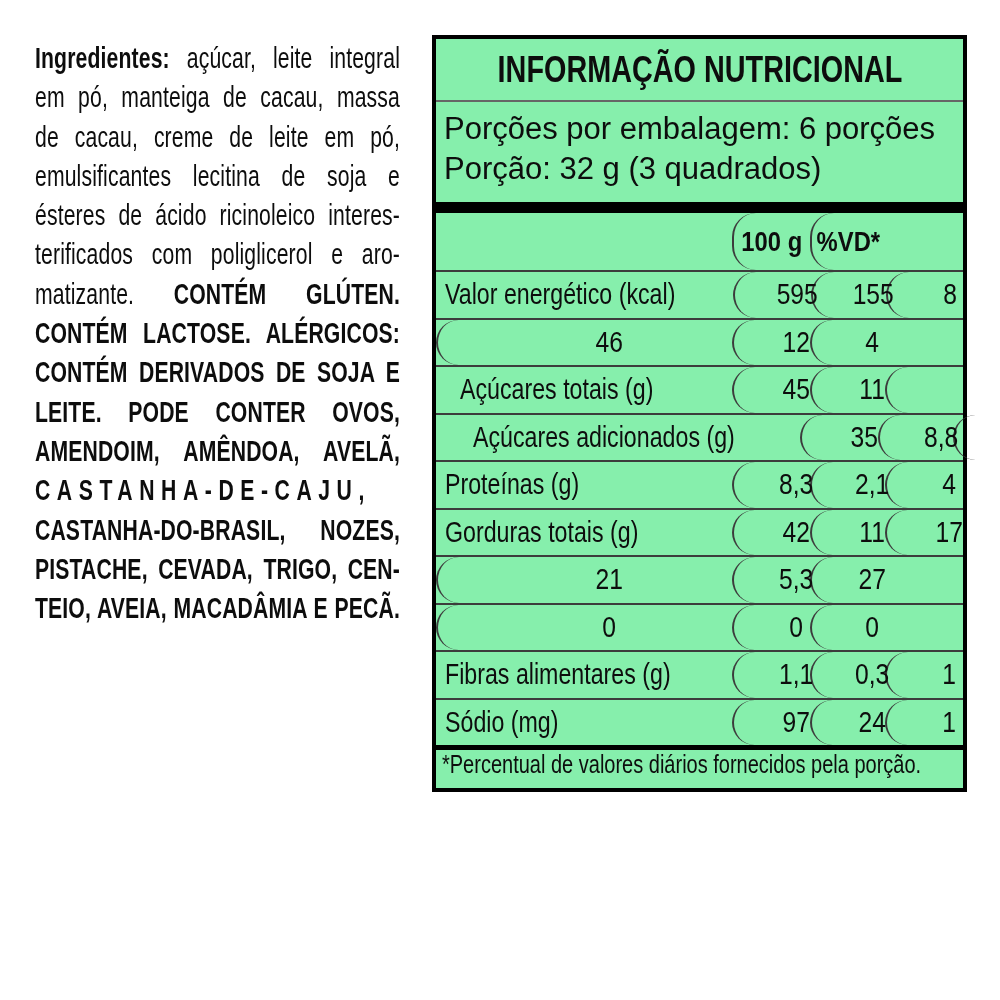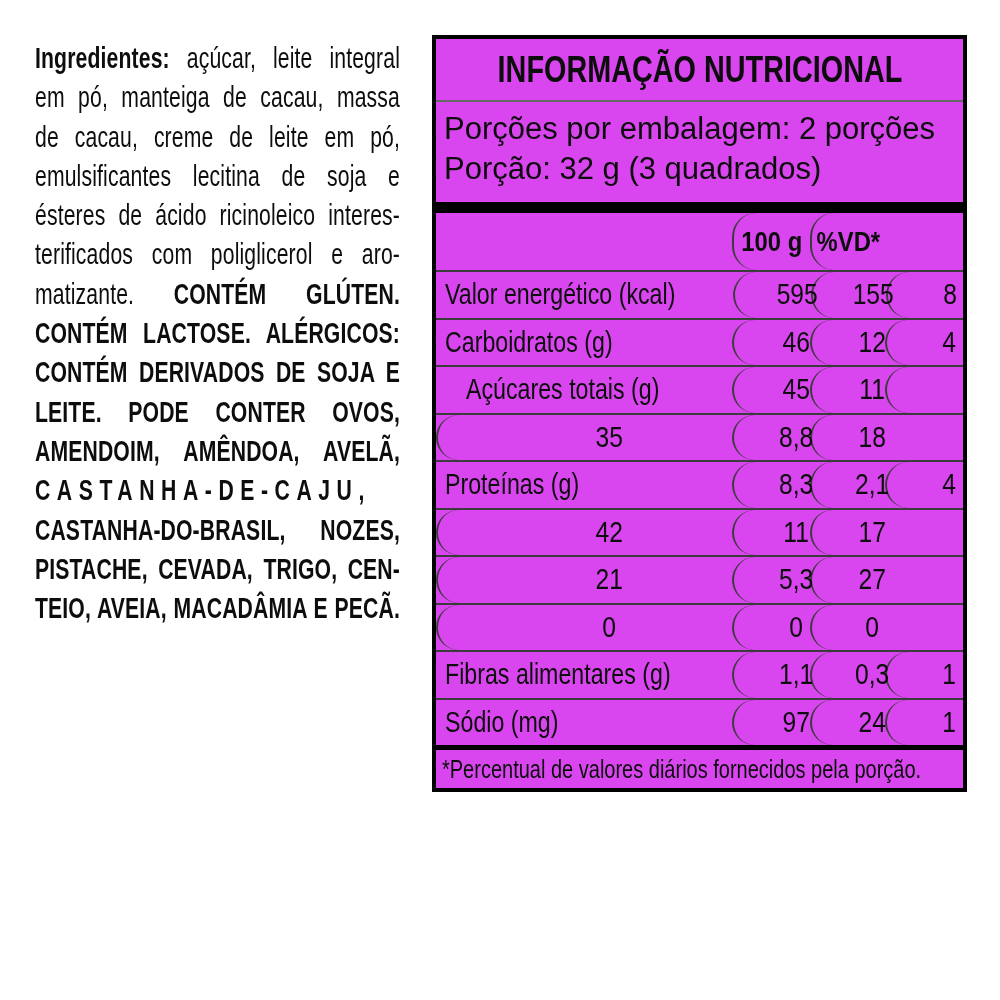--- a/index.html
+++ b/index.html
@@ -21,7 +21,7 @@
   
   .ntable{
     position:absolute;left:432px;top:35px;width:535px;height:757px;
-    box-sizing:border-box;border:4px solid #000;background:#d946ef;
+    box-sizing:border-box;border:4px solid #000;background:#86efac;
     display:flex;flex-direction:column;
   }
   .ntitle{

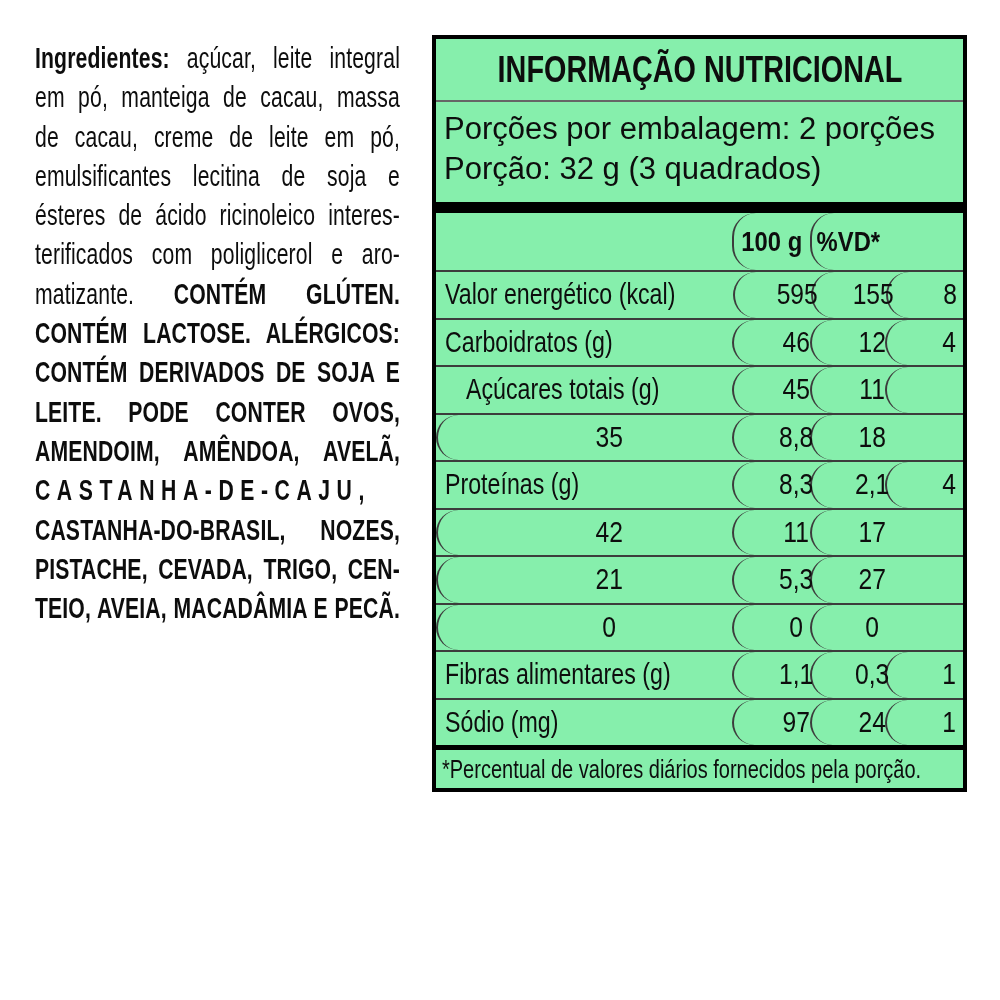--- a/index.html
+++ b/index.html
@@ -79,7 +79,7 @@
     </div>
 
     <div class="nserving">
-      <div class="sline">Porções por embalagem: 2 porções</div>
+      <div class="sline">Porções por embalagem: 6 porções</div>
       <div class="sline">Porção: 32 g (3 quadrados)</div>
     </div>
 

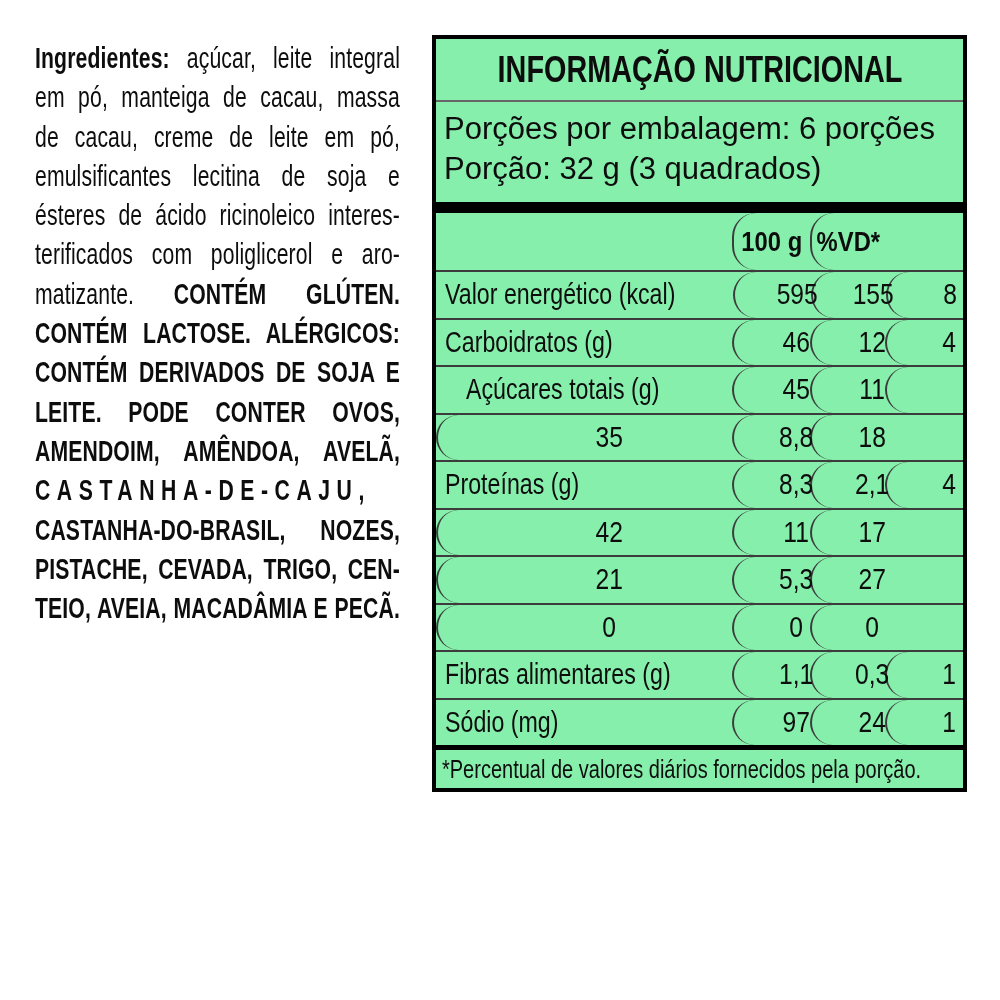--- a/index.html
+++ b/index.html
@@ -111,9 +111,6 @@
           </div>
         </div>
         <div class="nrow">
-          <div class="cell label ind0">
-            <span class="sq lab-sq">Carboidratos (g)</span>
-          </div>
           <div class="cell v val">
             <span class="sq val-sq">46</span>
           </div>

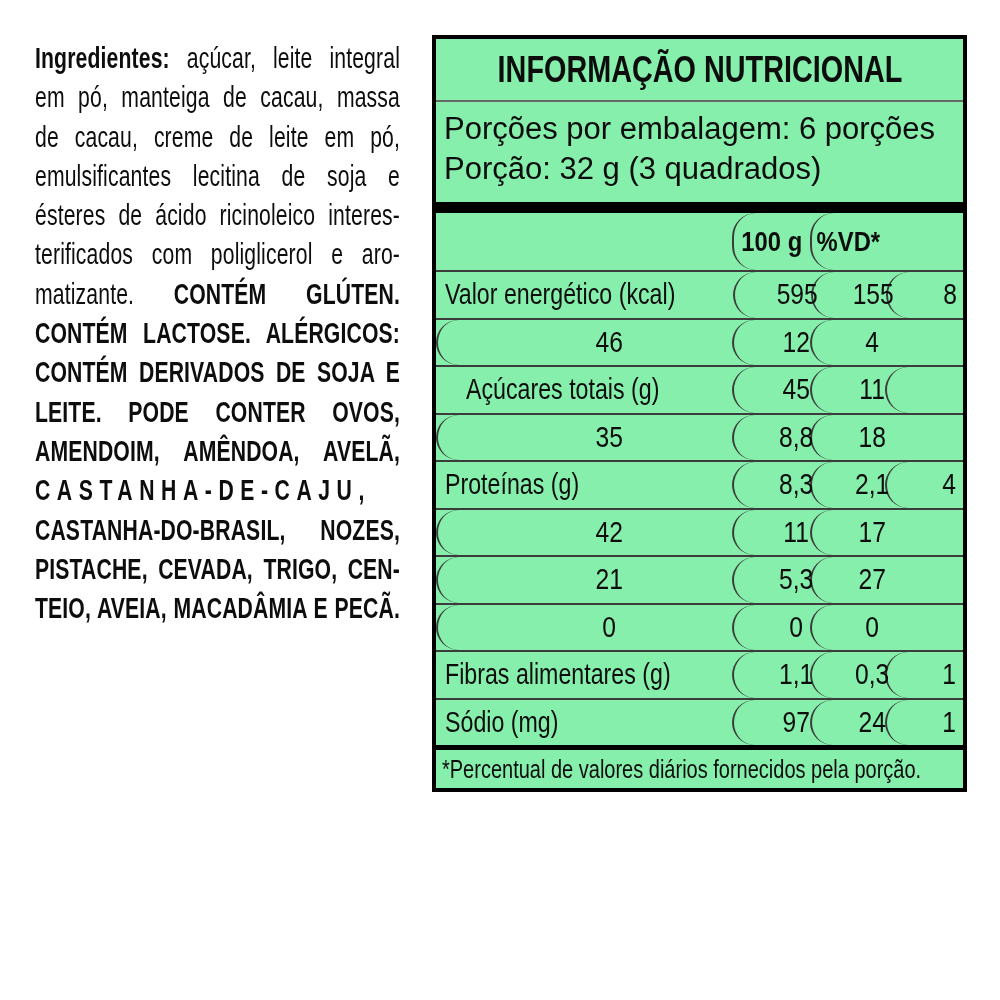--- a/index.html
+++ b/index.html
@@ -41,7 +41,7 @@
   .nrows{flex:0 0 475px;display:flex;flex-direction:column;}
   .nrow{flex:1;display:grid;grid-template-columns:1fr 78px 75px 78px;border-top:2px solid #3c3c3c;}
   .nrow .label{display:flex;align-items:center;padding-left:9px;font-size:29px;}
-  .nrow .label.ind1{padding-left:30px;}
+  .nrow .label.ind1{padding-left:24px;}
   .nrow .label.ind2{padding-left:37px;}
   .lab-sq{transform:scaleX(0.80);transform-origin:left center;}
   .nrow .val{display:flex;align-items:center;justify-content:center;font-size:29px;padding-left:48px;}

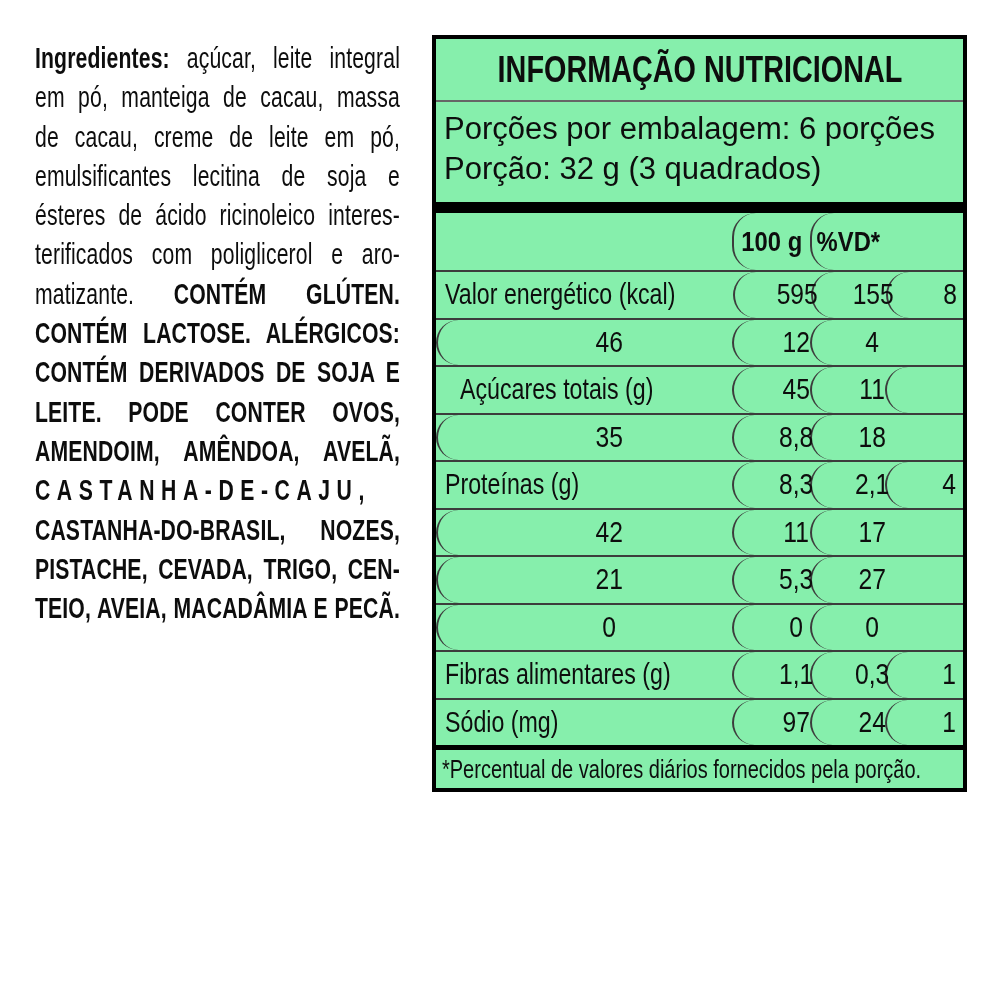--- a/index.html
+++ b/index.html
@@ -136,6 +136,9 @@
           </div>
         </div>
         <div class="nrow">
+          <div class="cell label ind2">
+            <span class="sq lab-sq">Açúcares adicionados (g)</span>
+          </div>
           <div class="cell v val">
             <span class="sq val-sq">35</span>
           </div>

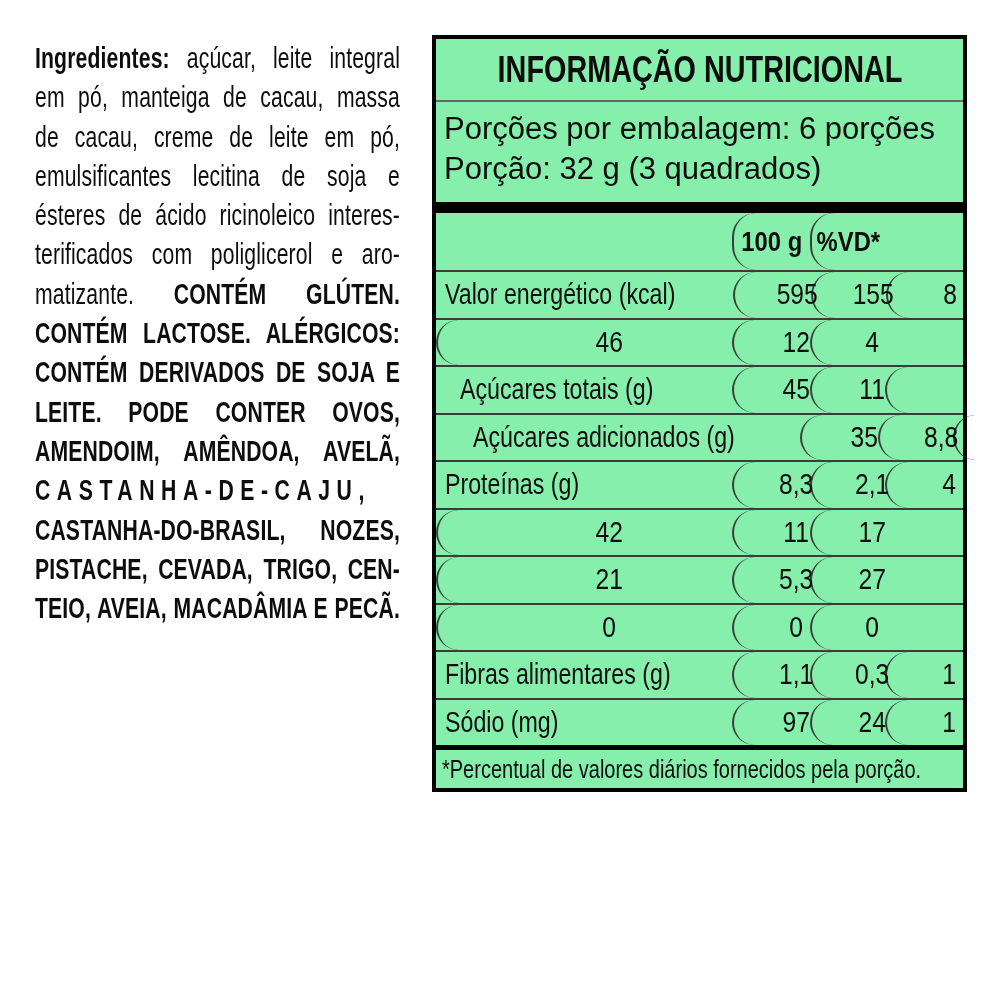--- a/index.html
+++ b/index.html
@@ -164,6 +164,9 @@
           </div>
         </div>
         <div class="nrow">
+          <div class="cell label ind0">
+            <span class="sq lab-sq">Gorduras totais (g)</span>
+          </div>
           <div class="cell v val">
             <span class="sq val-sq">42</span>
           </div>

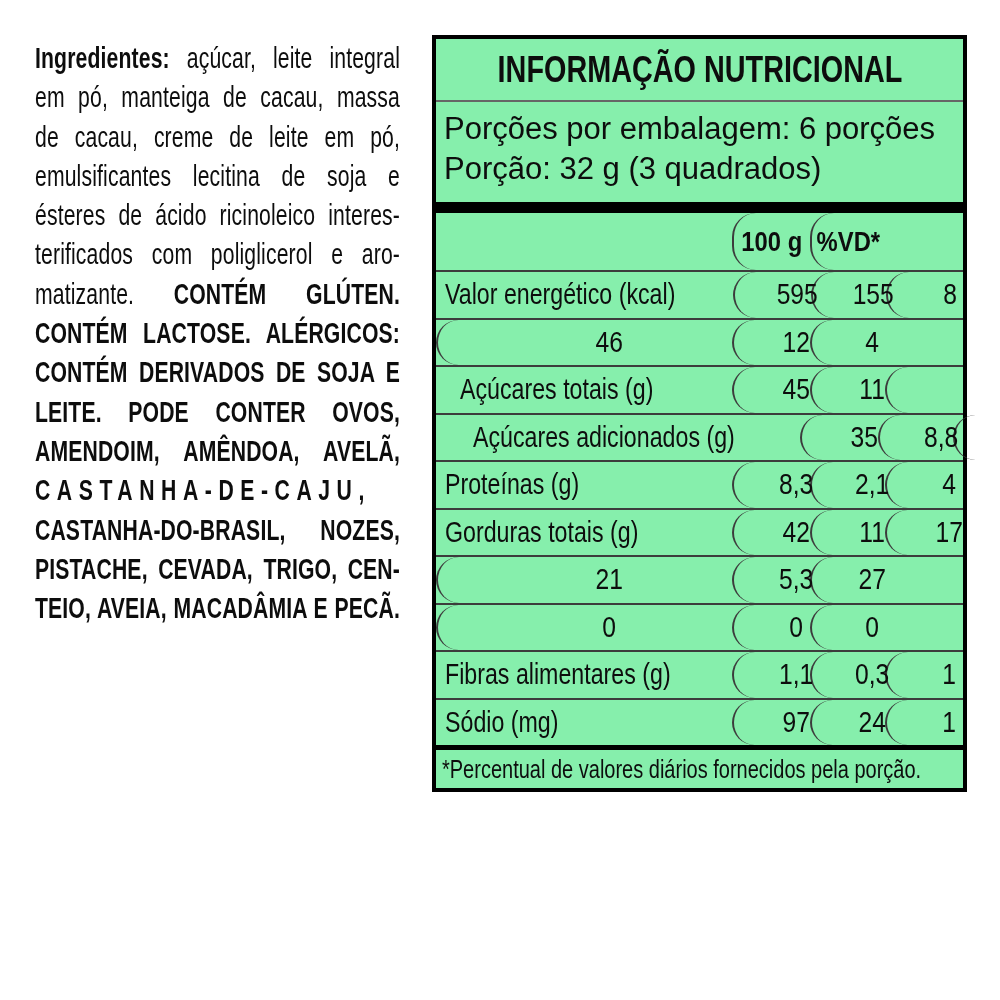--- a/index.html
+++ b/index.html
@@ -46,7 +46,7 @@
   .lab-sq{transform:scaleX(0.80);transform-origin:left center;}
   .nrow .val{display:flex;align-items:center;justify-content:center;font-size:29px;padding-left:48px;}
   .val-sq{transform:scaleX(0.85);transform-origin:center;}
-  .nfoot{flex:1;border-top:5px solid #000;display:flex;align-items:center;padding-left:6px;font-size:25px;}
+  .nfoot{flex:1;border-top:5px solid #000;display:flex;align-items:flex-start;padding-left:6px;font-size:25px;}
   .foot-sq{transform:scaleX(0.80);transform-origin:left center;}
 </style>
 </head>

